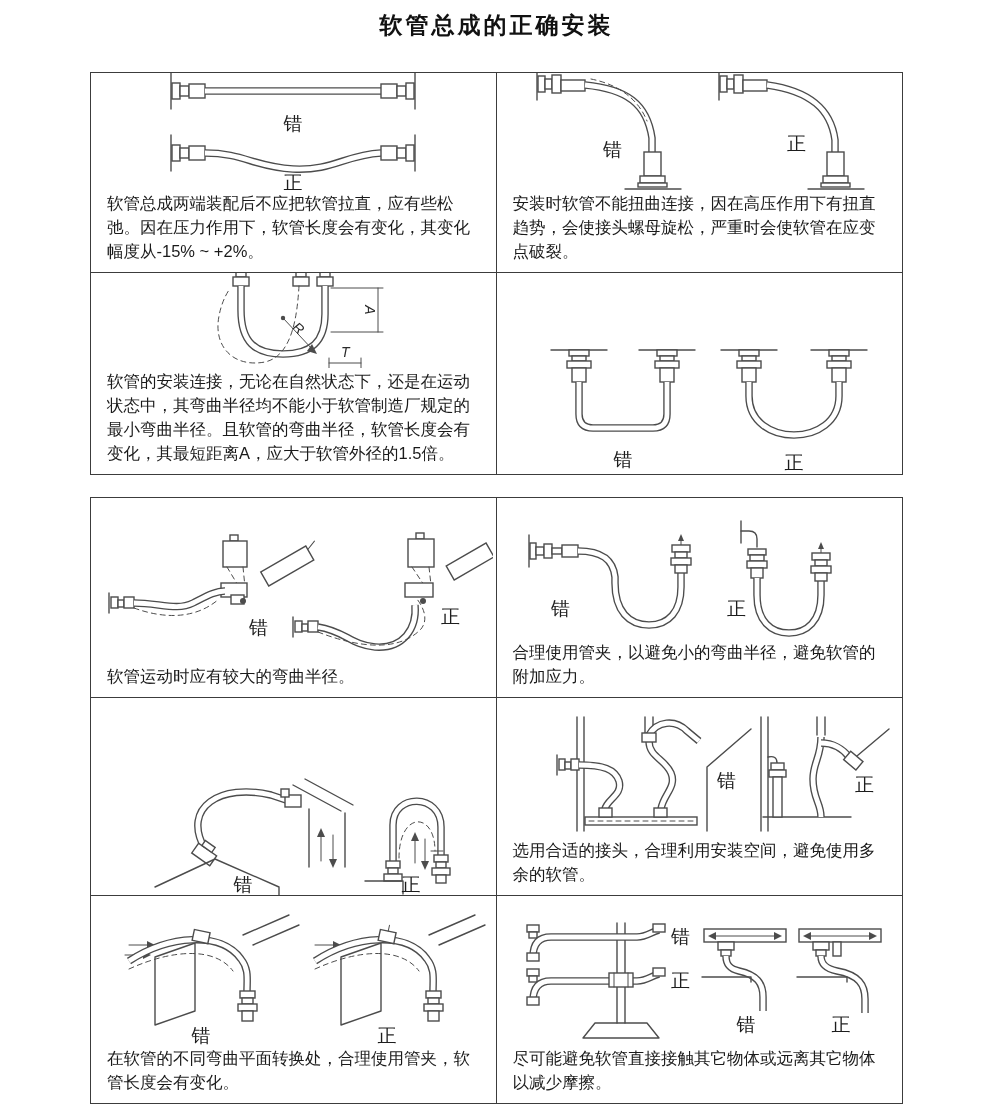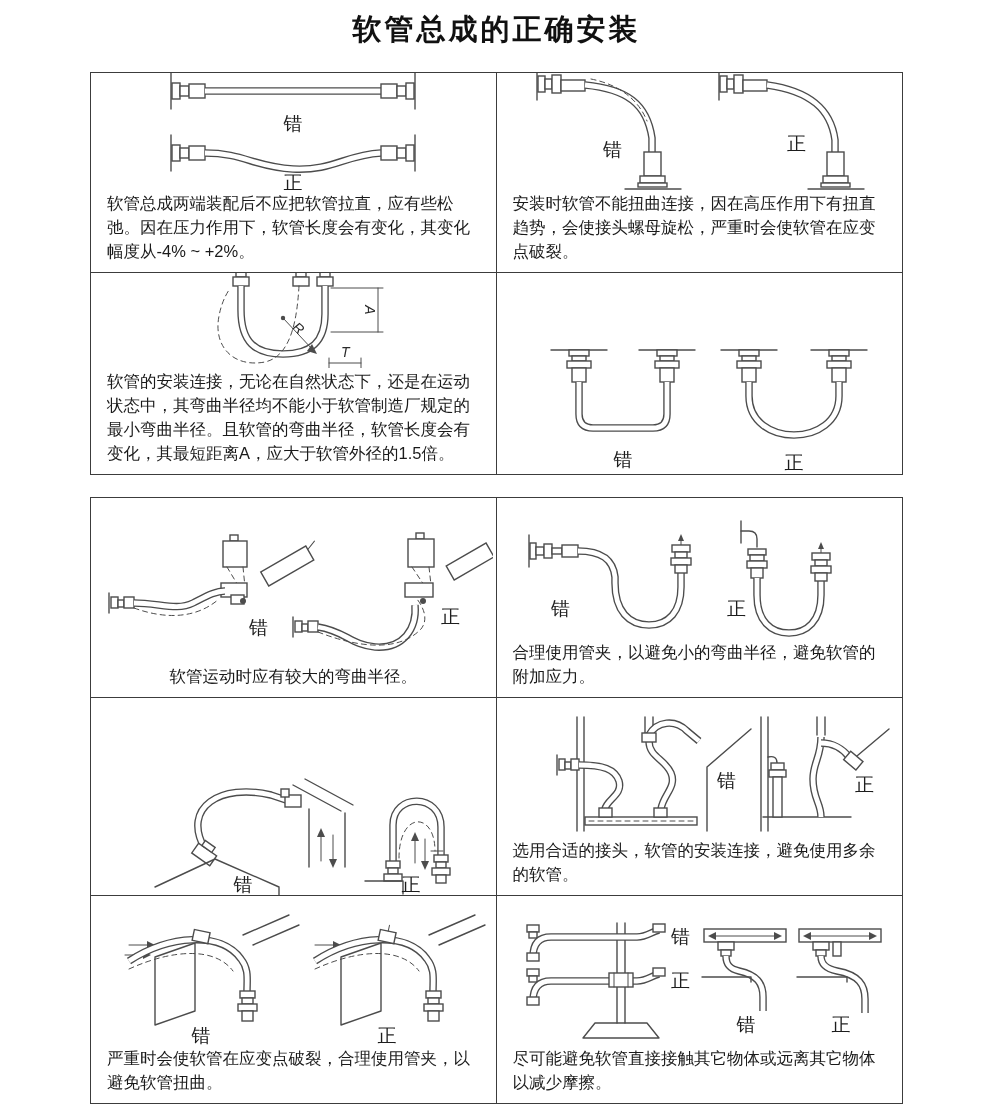--- a/index.html
+++ b/index.html
@@ -7,7 +7,7 @@
          font-family:"Liberation Sans", sans-serif; color:#1c1c1c; }
 
   .page-title { position:absolute; top:10px; left:0; width:993px;
-                text-align:center; font-size:29px; font-weight:bold;
+                text-align:center; font-size:23px; font-weight:bold;
                 letter-spacing:3px; color:#111; margin:0; }
 
   .tbl { position:absolute; left:90px; width:813px; display:grid;

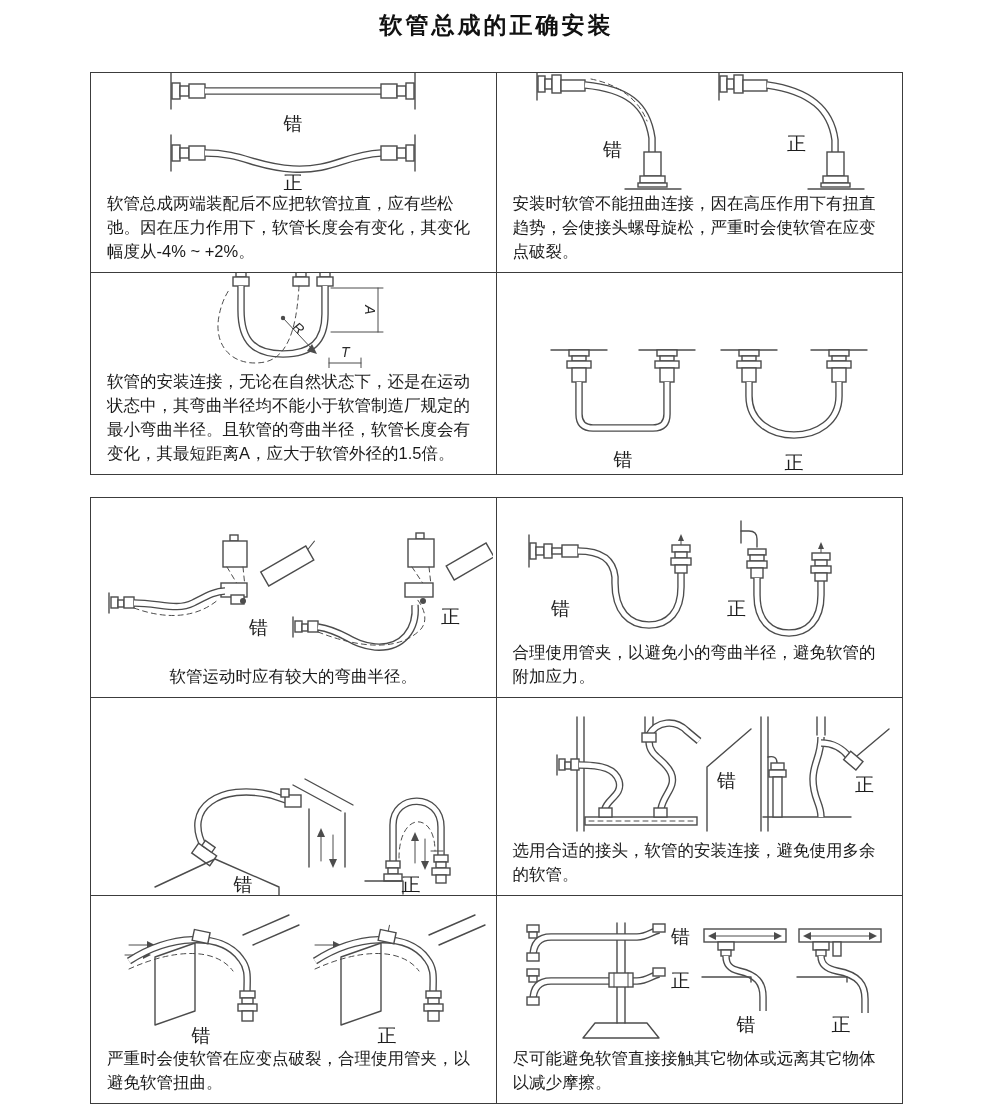--- a/index.html
+++ b/index.html
@@ -76,7 +76,7 @@
         <text class="zl" x="200" y="121" text-anchor="middle">正</text>
       </g>
     </svg>
-    <p class="caption">软管总成两端装配后不应把软管拉直，应有些松弛。因在压力作用下，软管长度会有变化，其变化幅度从-4% ~ +2%。</p>
+    <p class="caption">软管总成两端装配后不应把软管拉直，应有些松弛。因在压力作用下，软管长度会有变化，其变化幅度从-15% ~ +2%。</p>
   </div>
 
   <div class="cell">

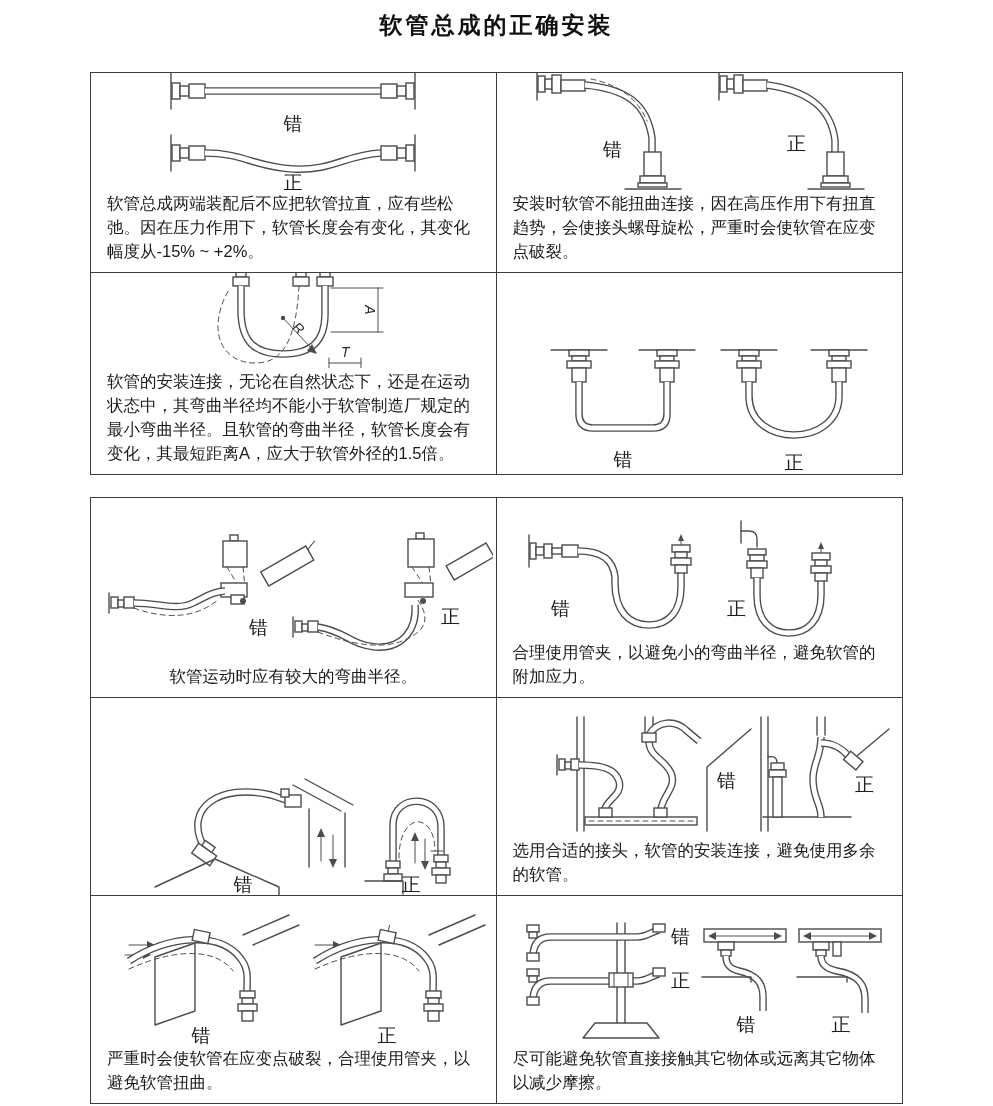--- a/index.html
+++ b/index.html
@@ -27,7 +27,7 @@
   .caption { width:100%; box-sizing:border-box; margin:2px 0 8px;
              padding:0 16px; font-size:16.5px; line-height:1.45;
              color:#1a1a1a; text-align:left; }
-  .caption.center { text-align:center; }
+  .caption.center { text-align:left; }
 
   
   .ln  { fill:none; stroke:#4c4c4c; stroke-width:1.4; stroke-linecap:round; stroke-linejoin:round; }

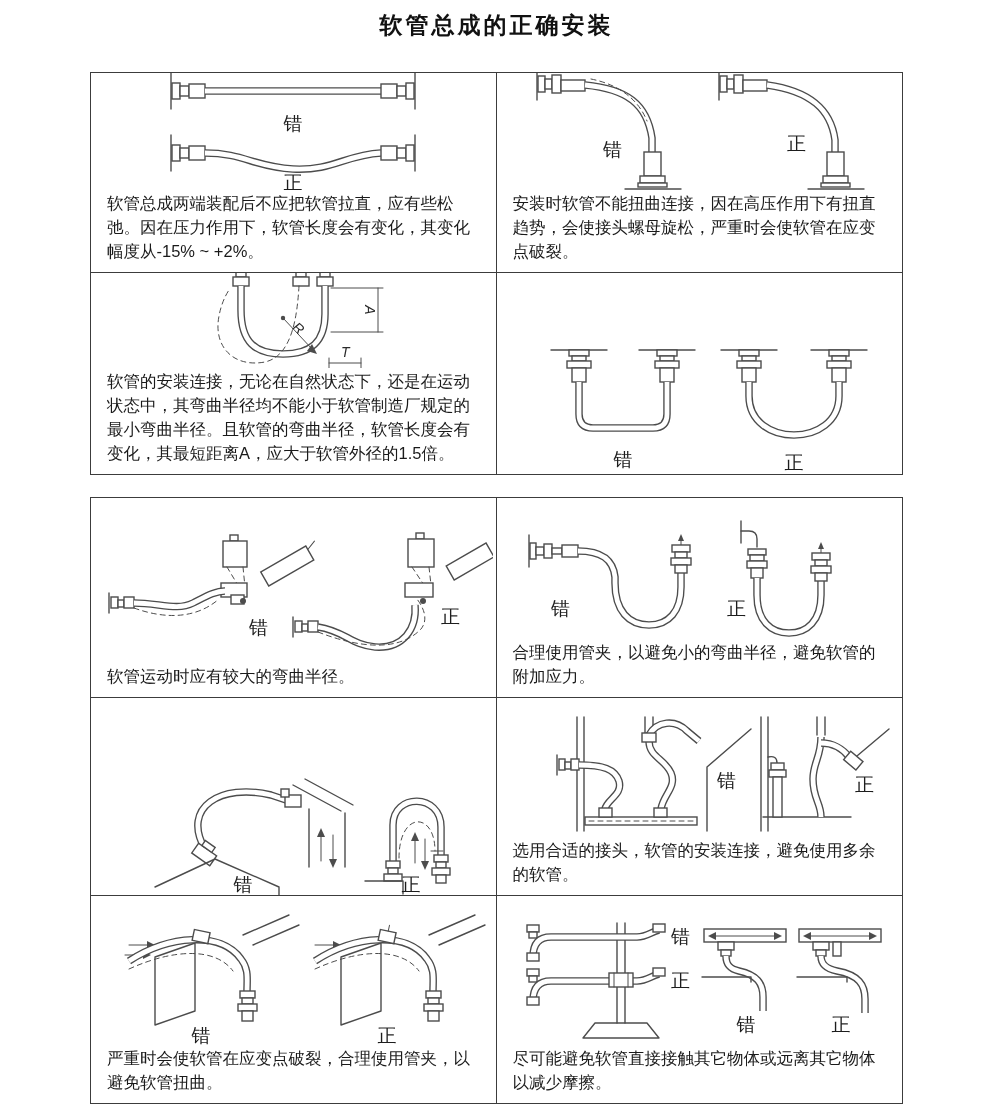--- a/index.html
+++ b/index.html
@@ -349,7 +349,7 @@
         <text class="zl" x="356" y="86">正</text>
       </g>
     </svg>
-    <p class="caption">选用合适的接头，软管的安装连接，避免使用多余的软管。</p>
+    <p class="caption">选用合适的接头，合理利用安装空间，避免使用多余的软管。</p>
   </div>
 
   <div class="cell">

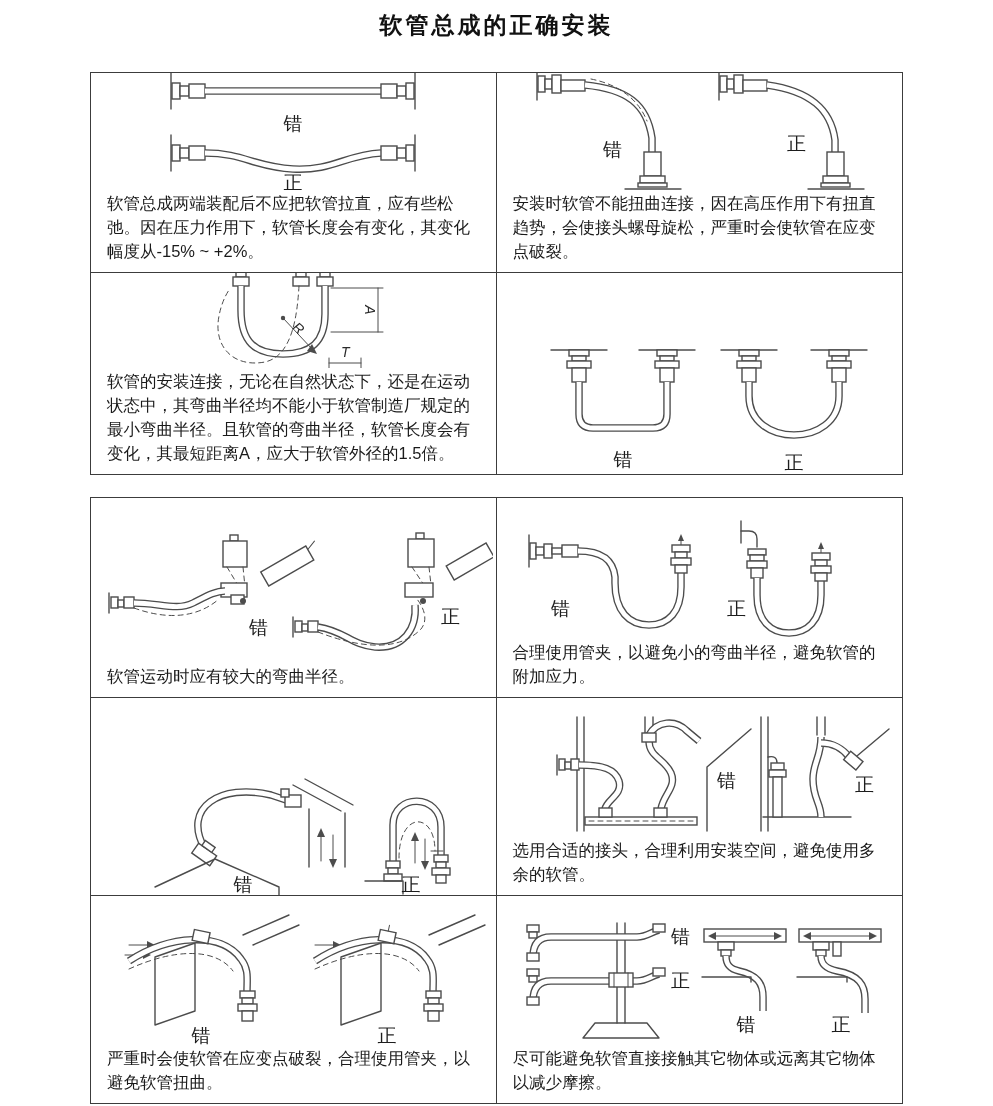--- a/index.html
+++ b/index.html
@@ -392,7 +392,7 @@
         <text class="zl" x="294" y="137" text-anchor="middle">正</text>
       </g>
     </svg>
-    <p class="caption">严重时会使软管在应变点破裂，合理使用管夹，以避免软管扭曲。</p>
+    <p class="caption">在软管的不同弯曲平面转换处，合理使用管夹，软管长度会有变化。</p>
   </div>
 
   <div class="cell">

